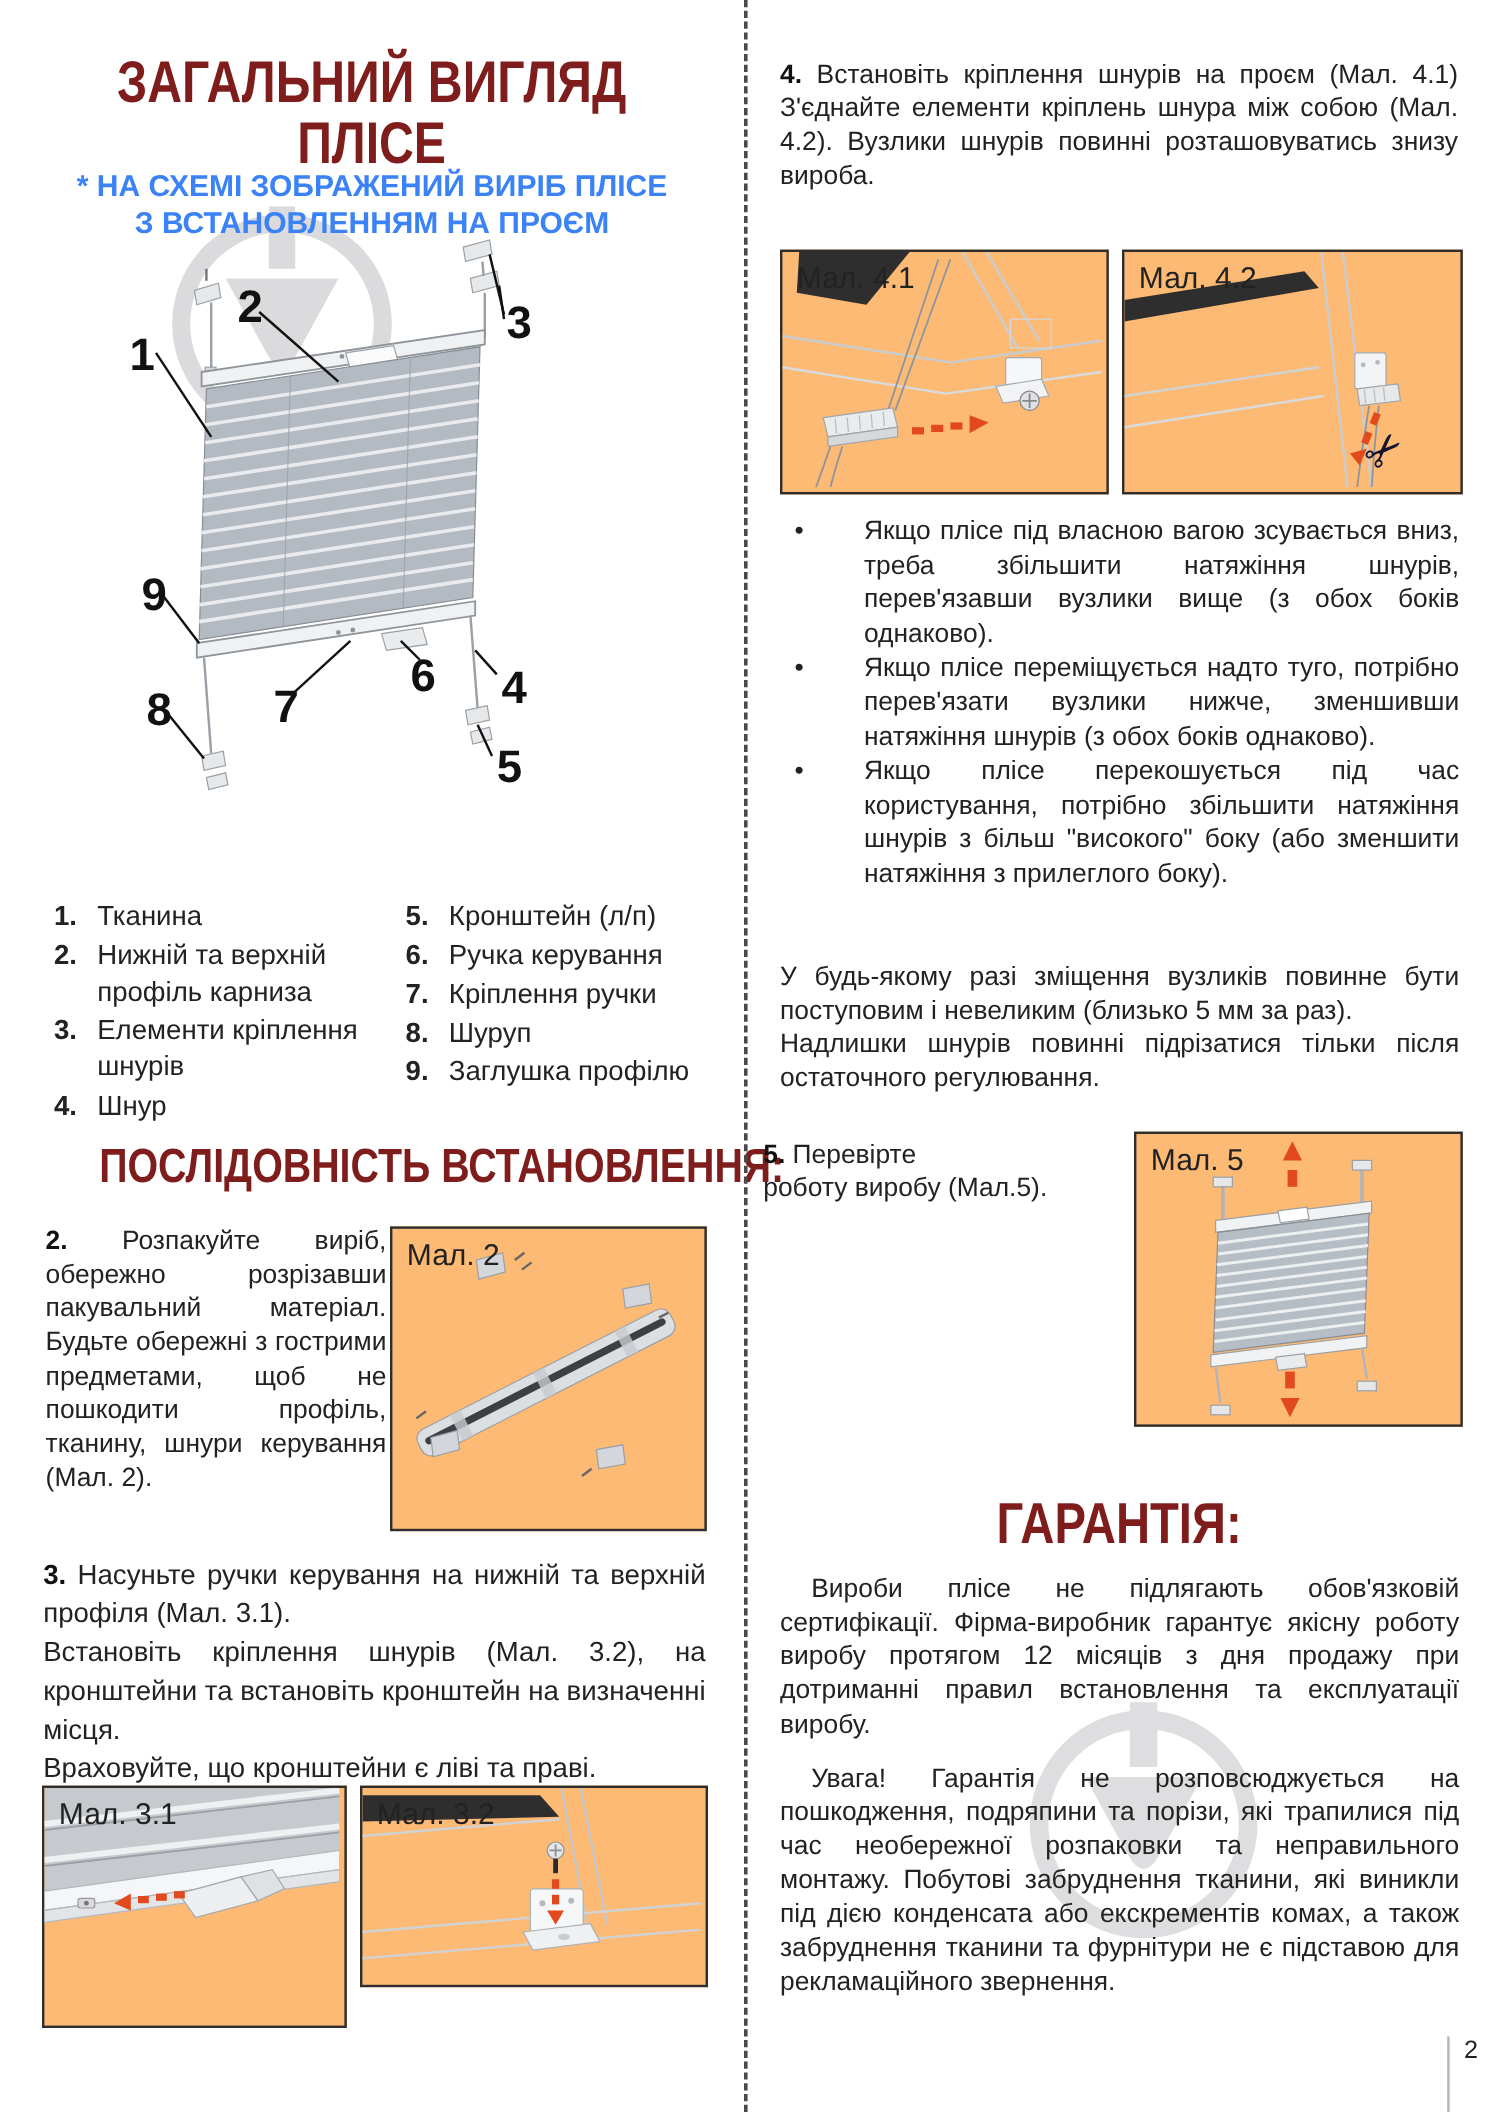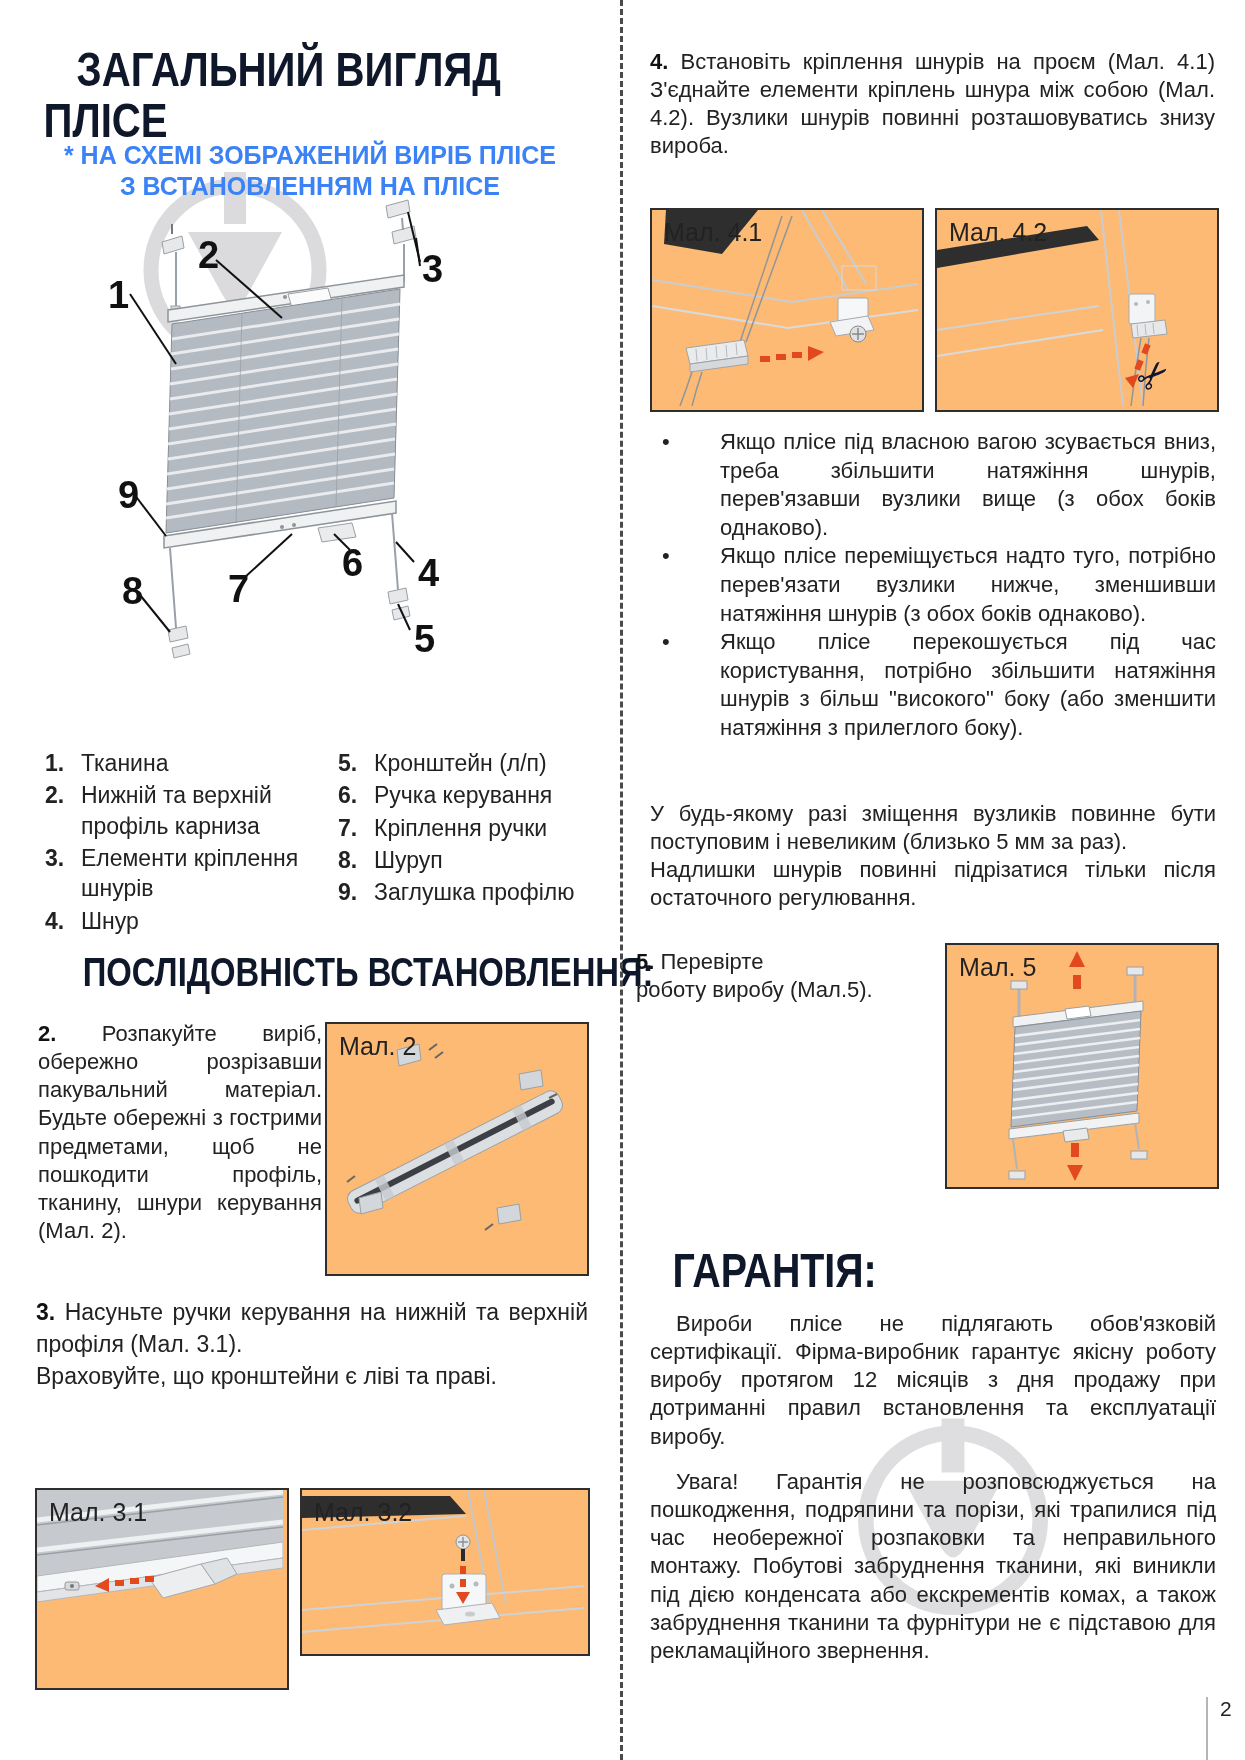--- a/index.html
+++ b/index.html
@@ -10,7 +10,7 @@
 
   .divider{position:absolute;left:620px;top:0;height:1760px;border-left:3px dashed #4a4a4a;z-index:3;}
 
-  .title{font-weight:bold;line-height:1.04;letter-spacing:0px;color:#0f172a;}
+  .title{font-weight:bold;text-align:center;line-height:1.04;letter-spacing:0px;color:#7f1d1d;}
   .title .ln{display:block;}
   .cond{display:inline-block;transform:scaleX(0.82);transform-origin:50% 50%;white-space:nowrap;}
   .t1{font-size:49px;}

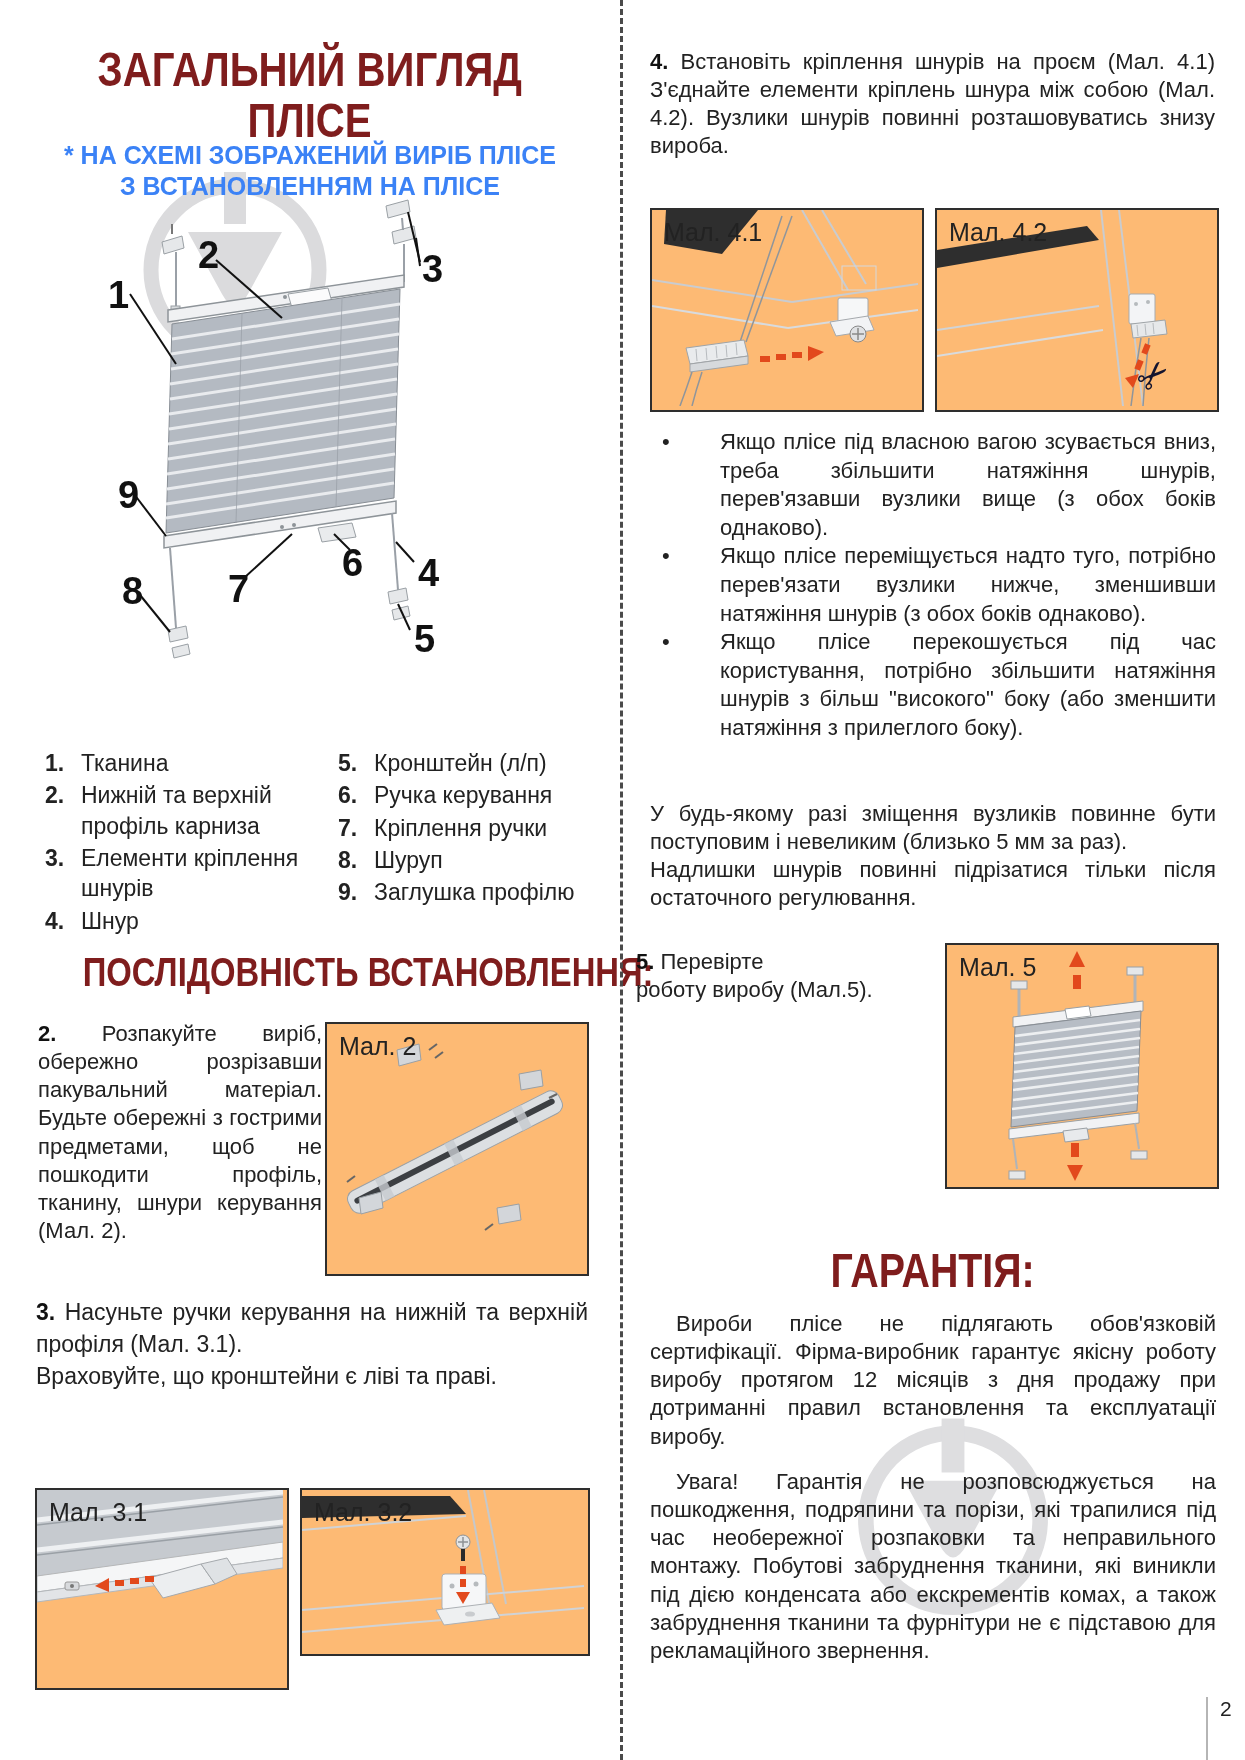--- a/index.html
+++ b/index.html
@@ -61,7 +61,7 @@
 
   <div class="abs z2 sub" style="left:30px;top:140px;width:560px;">
     <span class="ln" style="display:block;">* НА СХЕМІ ЗОБРАЖЕНИЙ ВИРІБ ПЛІСЕ</span>
-    <span class="ln" style="display:block;">З ВСТАНОВЛЕННЯМ НА ПЛІСЕ</span>
+    <span class="ln" style="display:block;">З ВСТАНОВЛЕННЯМ НА ПРОЄМ</span>
   </div>
 
   <svg class="abs z1" style="left:30px;top:190px;" width="560" height="470" viewBox="0 0 560 470">

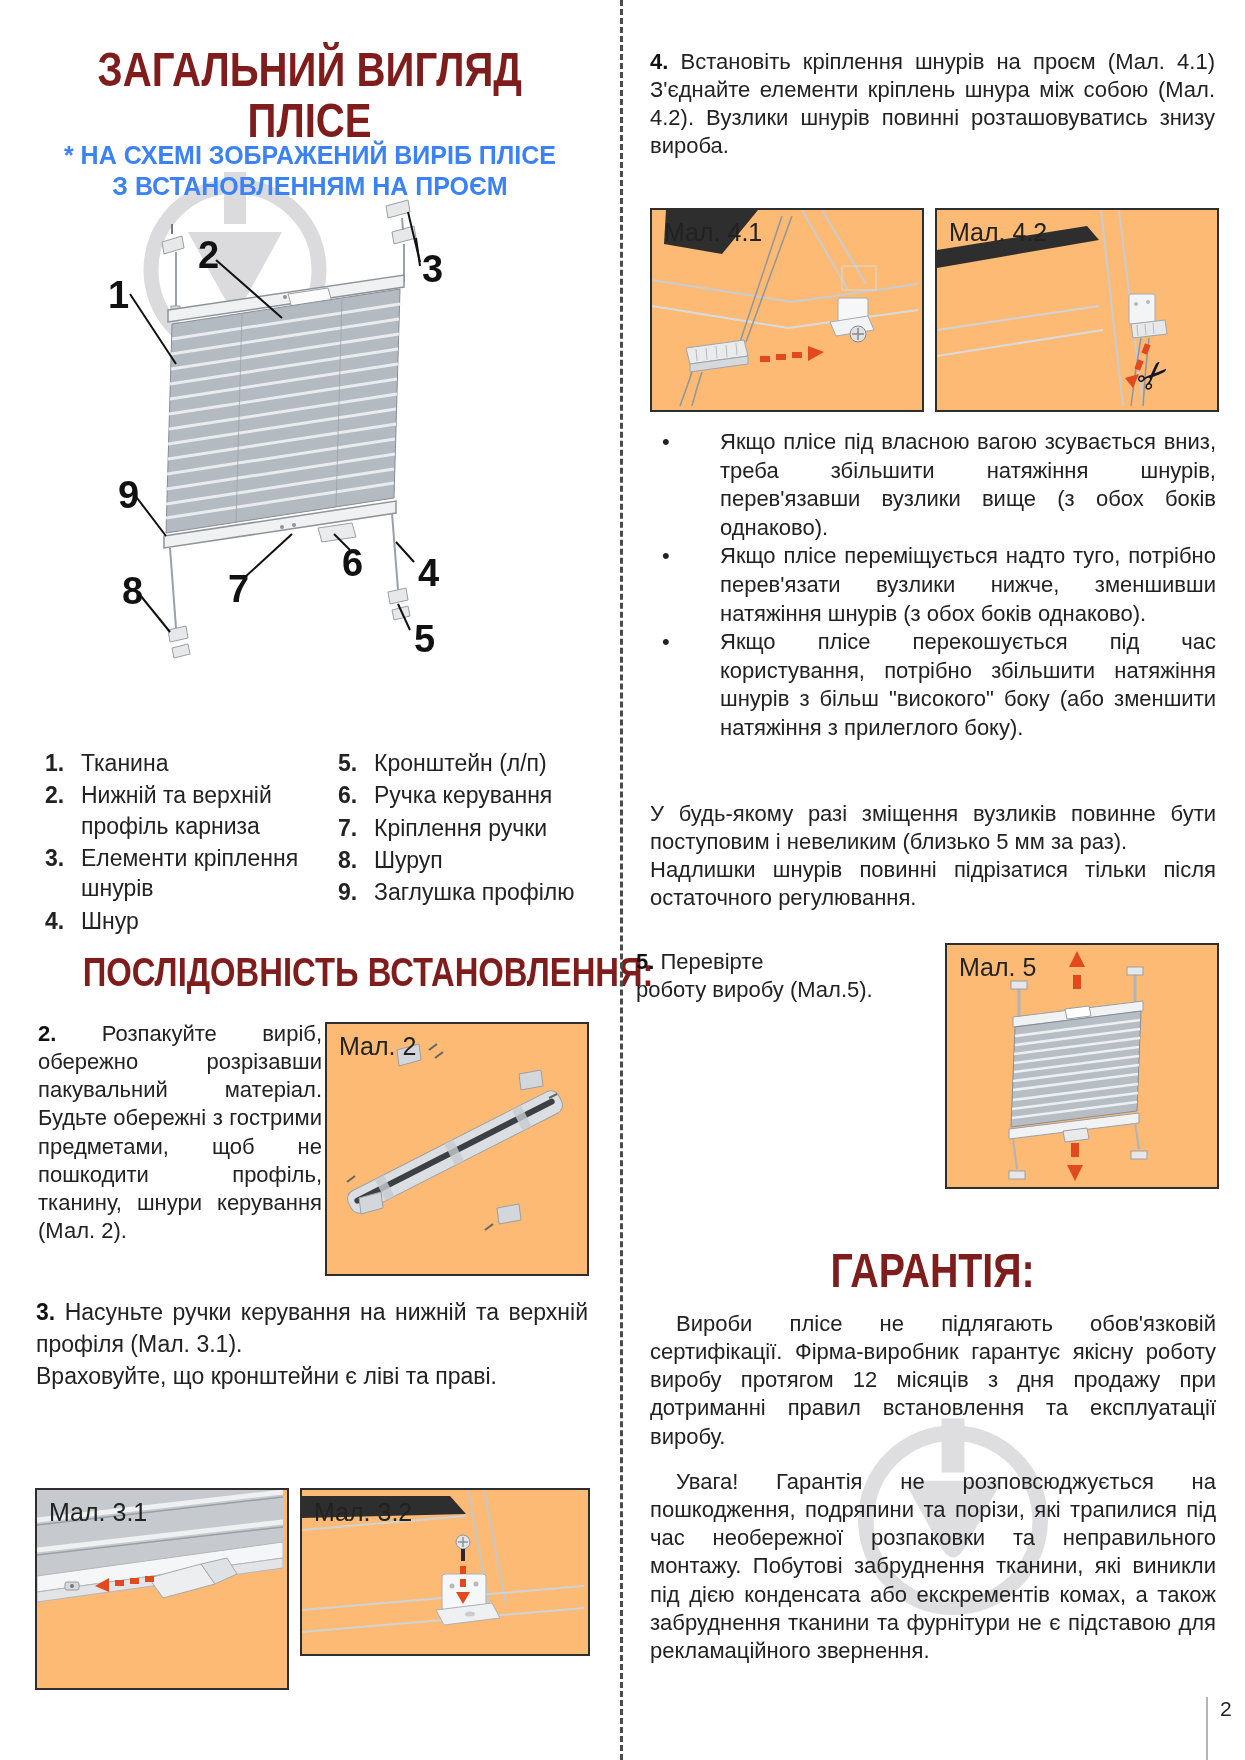--- a/index.html
+++ b/index.html
@@ -217,6 +217,7 @@
 
   <div class="abs z2 body-text" style="left:36px;top:1296px;width:552px;font-size:23px;line-height:1.4;">
     <div><span class="num">3.</span><span> Насуньте ручки керування на нижній та верхній профіля (Мал. 3.1).</span></div>
+    <div style="text-align:justify;">Встановіть кріплення шнурів (Мал. 3.2), на кронштейни та встановіть кронштейн на визначенні місця.</div>
     <div>Враховуйте, що кронштейни є ліві та праві.</div>
   </div>
 

